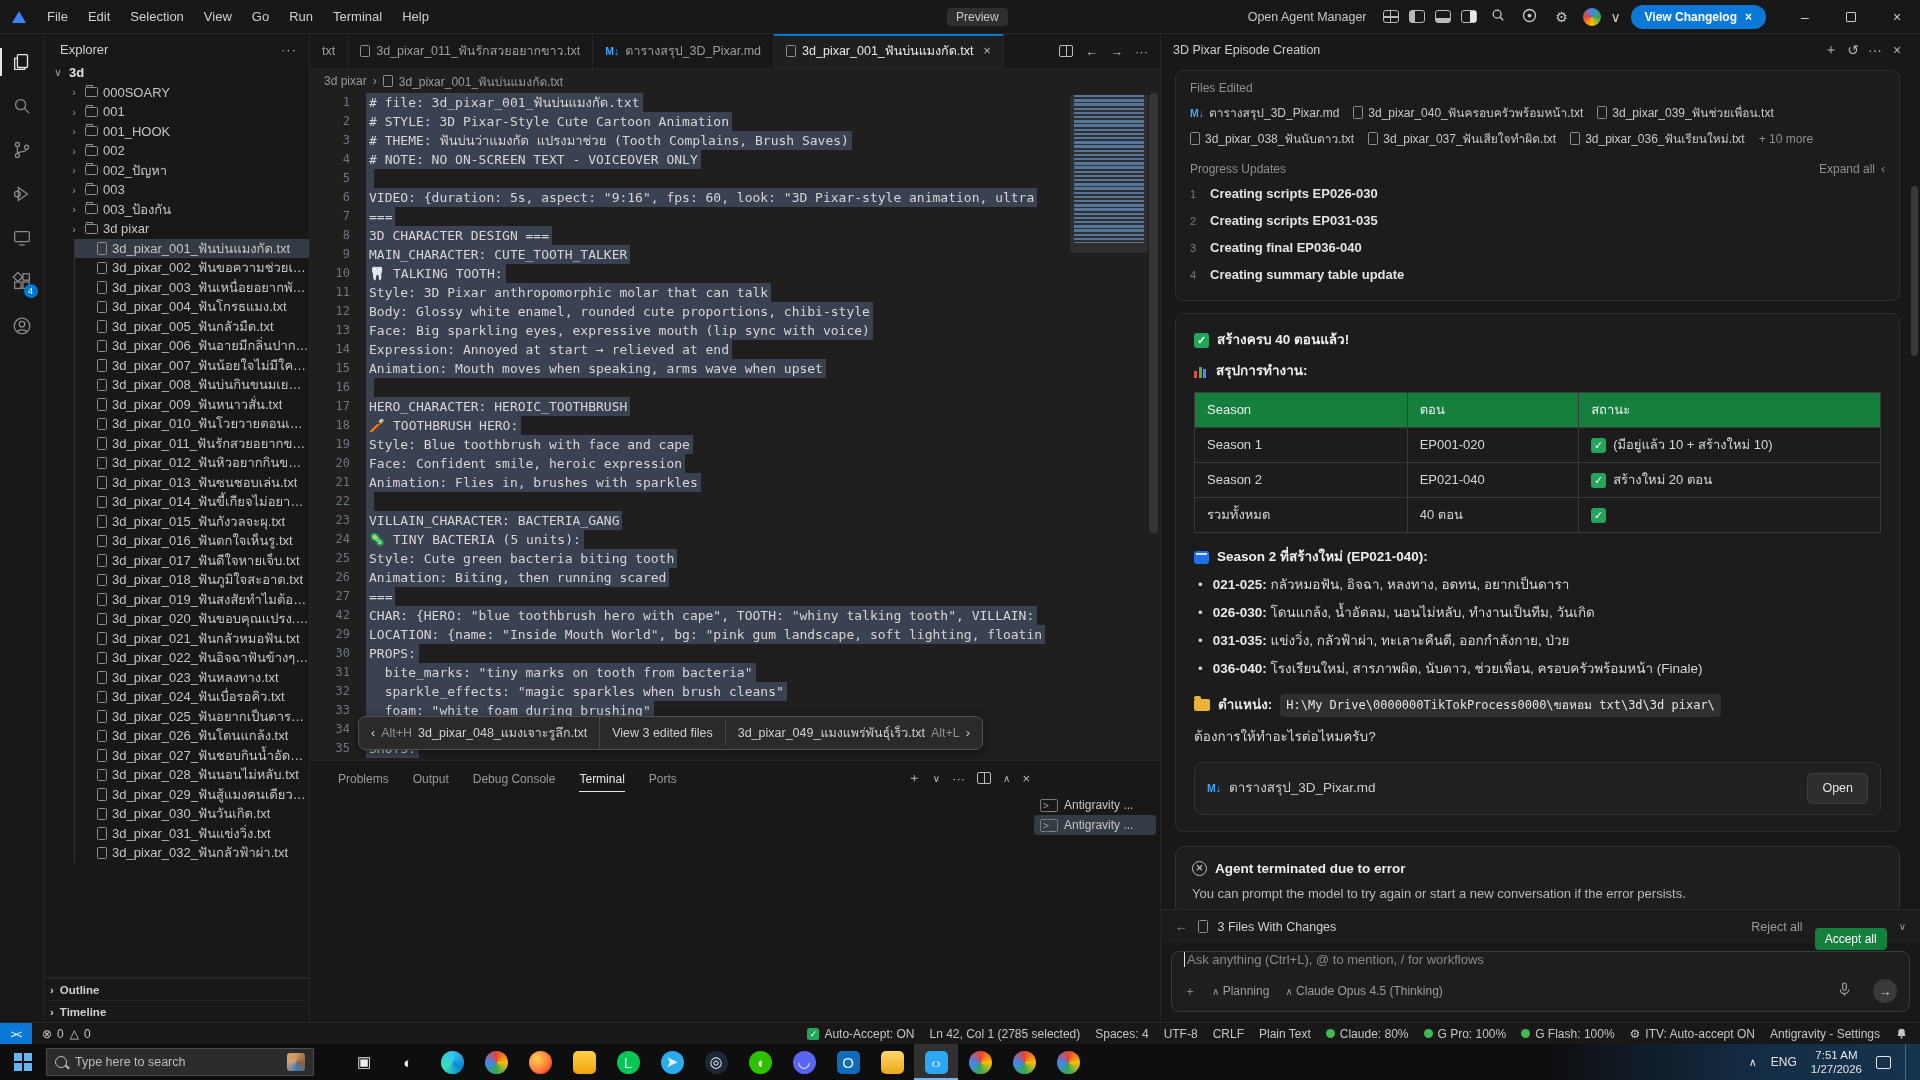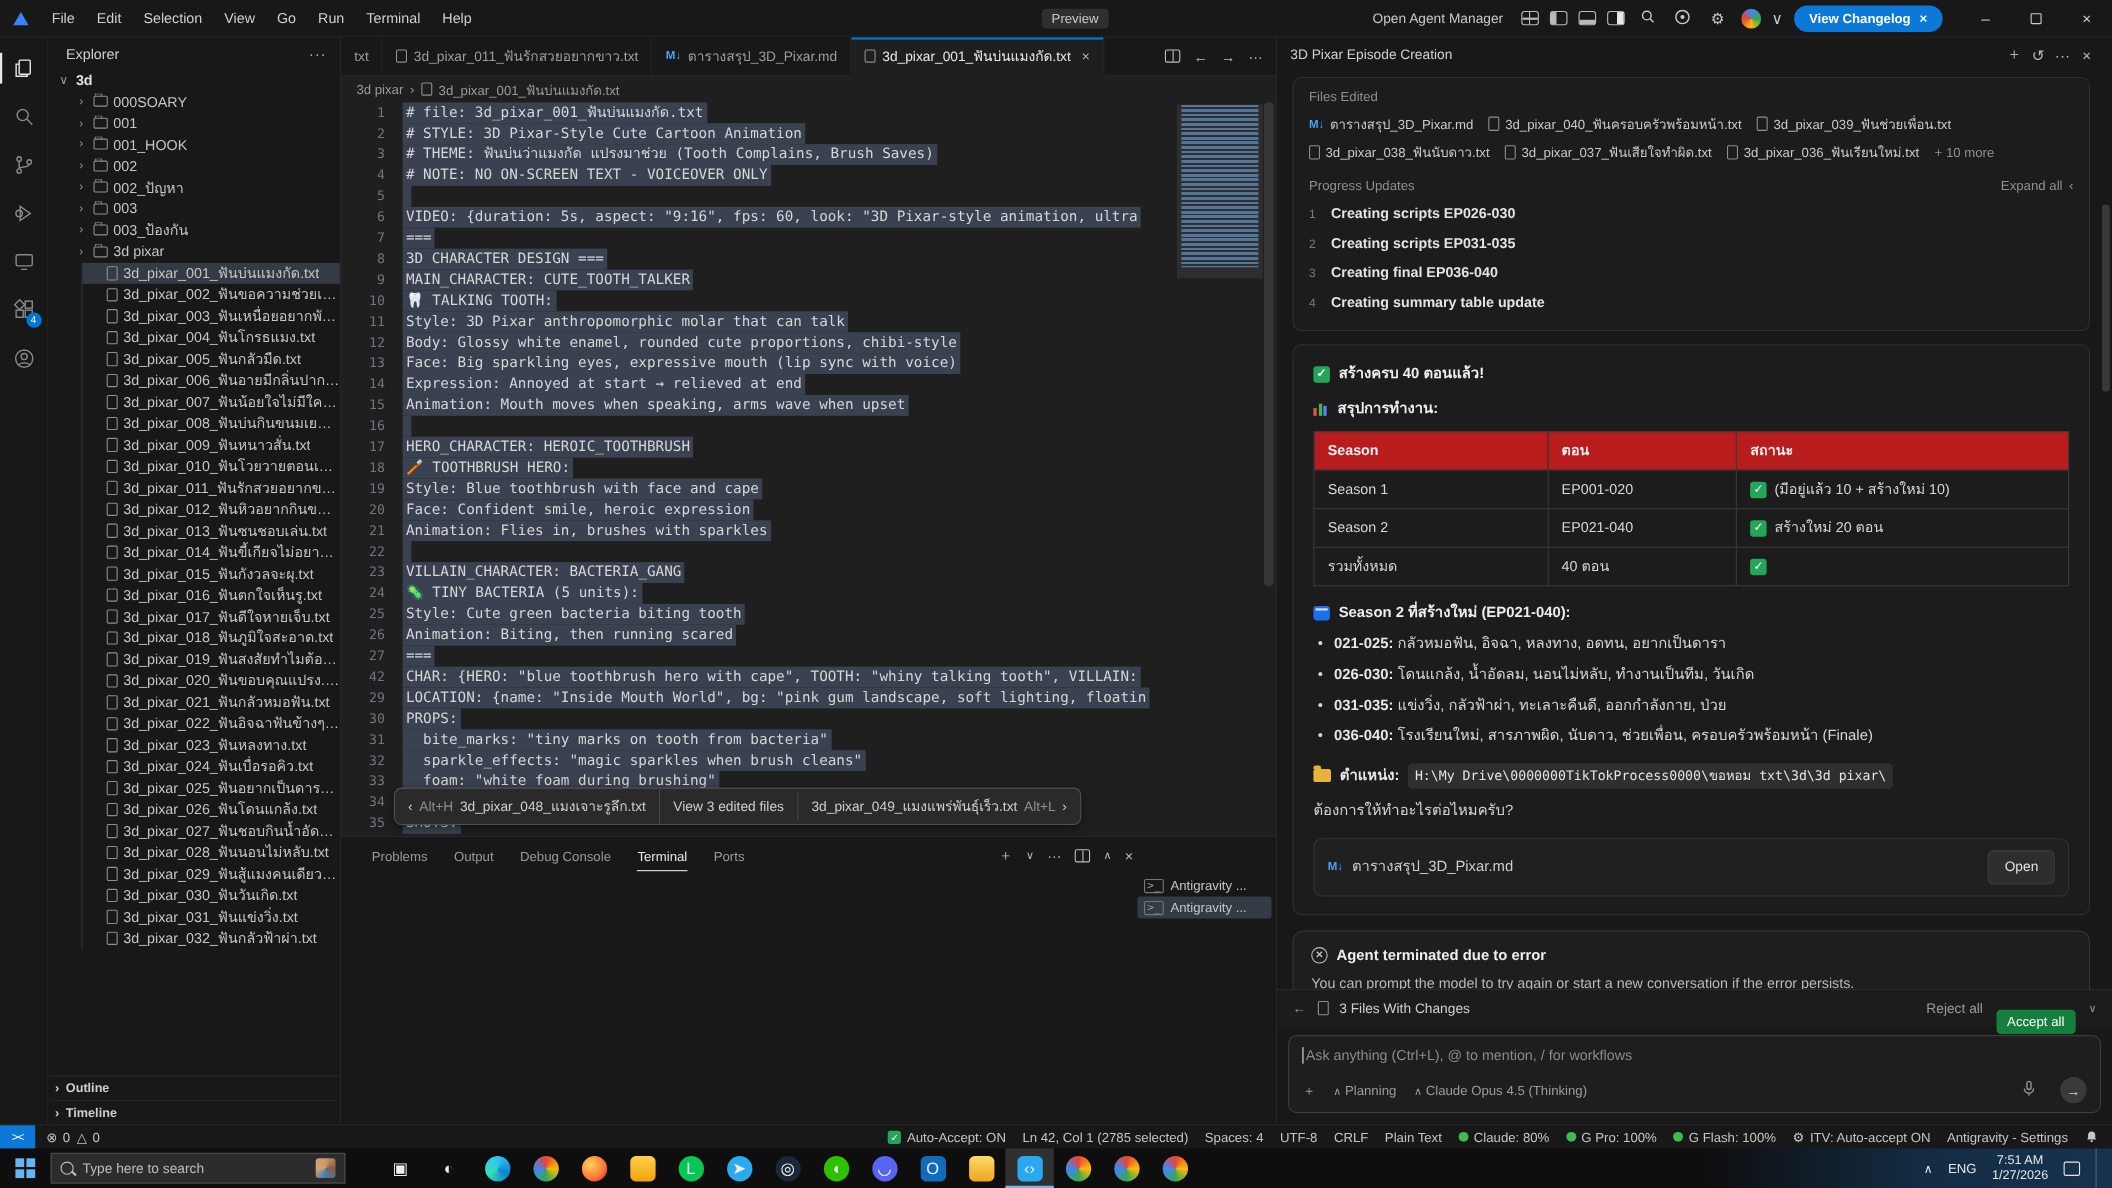--- a/index.html
+++ b/index.html
@@ -132,7 +132,7 @@
   .chart-ico i{width:3px;background:#4caf50;display:block;}
   .ag-table{border-collapse:collapse;width:100%;margin:8px 0 14px 0;font-size:13px;}
   .ag-table th,.ag-table td{border:1px solid #3a3a3a;padding:7px 12px;text-align:left;}
-  .ag-table th{color:#efefef;font-weight:bold;background:#b91c1c;}
+  .ag-table th{color:#efefef;font-weight:normal;background:#15803d;}
   .ag-table td{color:#d6d6d6;}
   .cell-status{display:flex;align-items:center;gap:7px;}
   .clap{width:15px;height:13px;background:#1f6feb;border-radius:3px;position:relative;flex:0 0 15px;}

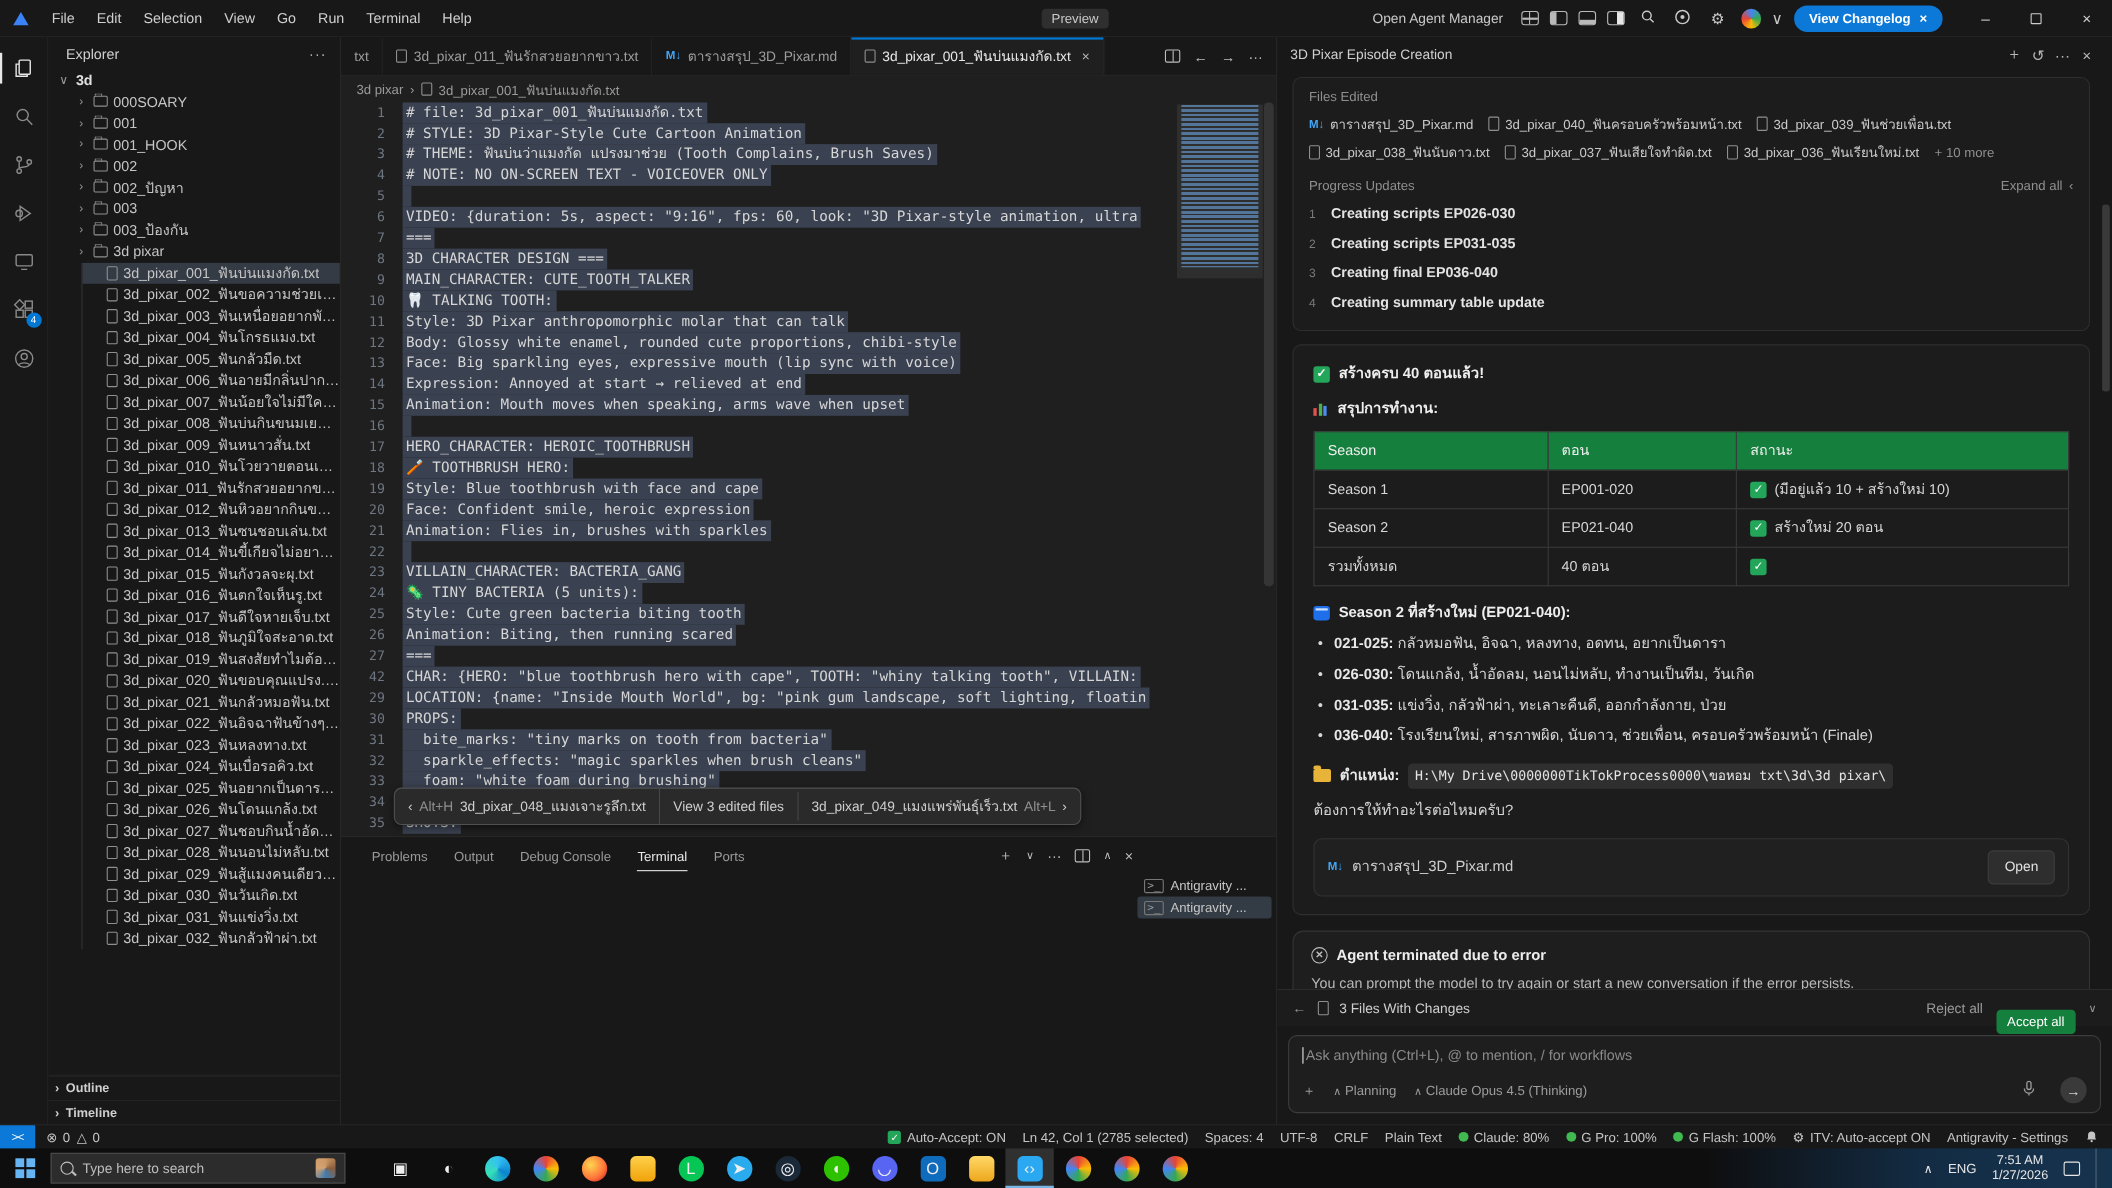--- a/index.html
+++ b/index.html
@@ -161,7 +161,7 @@
   .changes-bar .right{margin-left:auto;display:flex;align-items:center;gap:12px;}
   .reject{color:#9a9a9a;}
   .accept{background:#15803d;color:#fff;font-weight:normal;border-radius:4px;padding:4px 10px;font-size:12px;margin-top:25px;}
-  .ag-input{margin:8px 10px 10px 10px;border:1px solid #3c3c3c;border-radius:8px;background:#1e1e1e;padding:10px 12px 8px 12px;}
+  .ag-input{margin:8px 10px 10px 10px;border:1px solid #3c3c3c;border-radius:8px;background:#1e1e1e;padding:0 12px 8px 12px;}
   .ph-row{display:flex;align-items:center;color:#8a8a8a;font-size:13px;}
   .caret{width:1px;height:15px;background:#e8e8e8;margin-right:2px;}
   .input-tools{display:flex;align-items:center;gap:16px;margin-top:12px;color:#9c9c9c;font-size:12px;}

